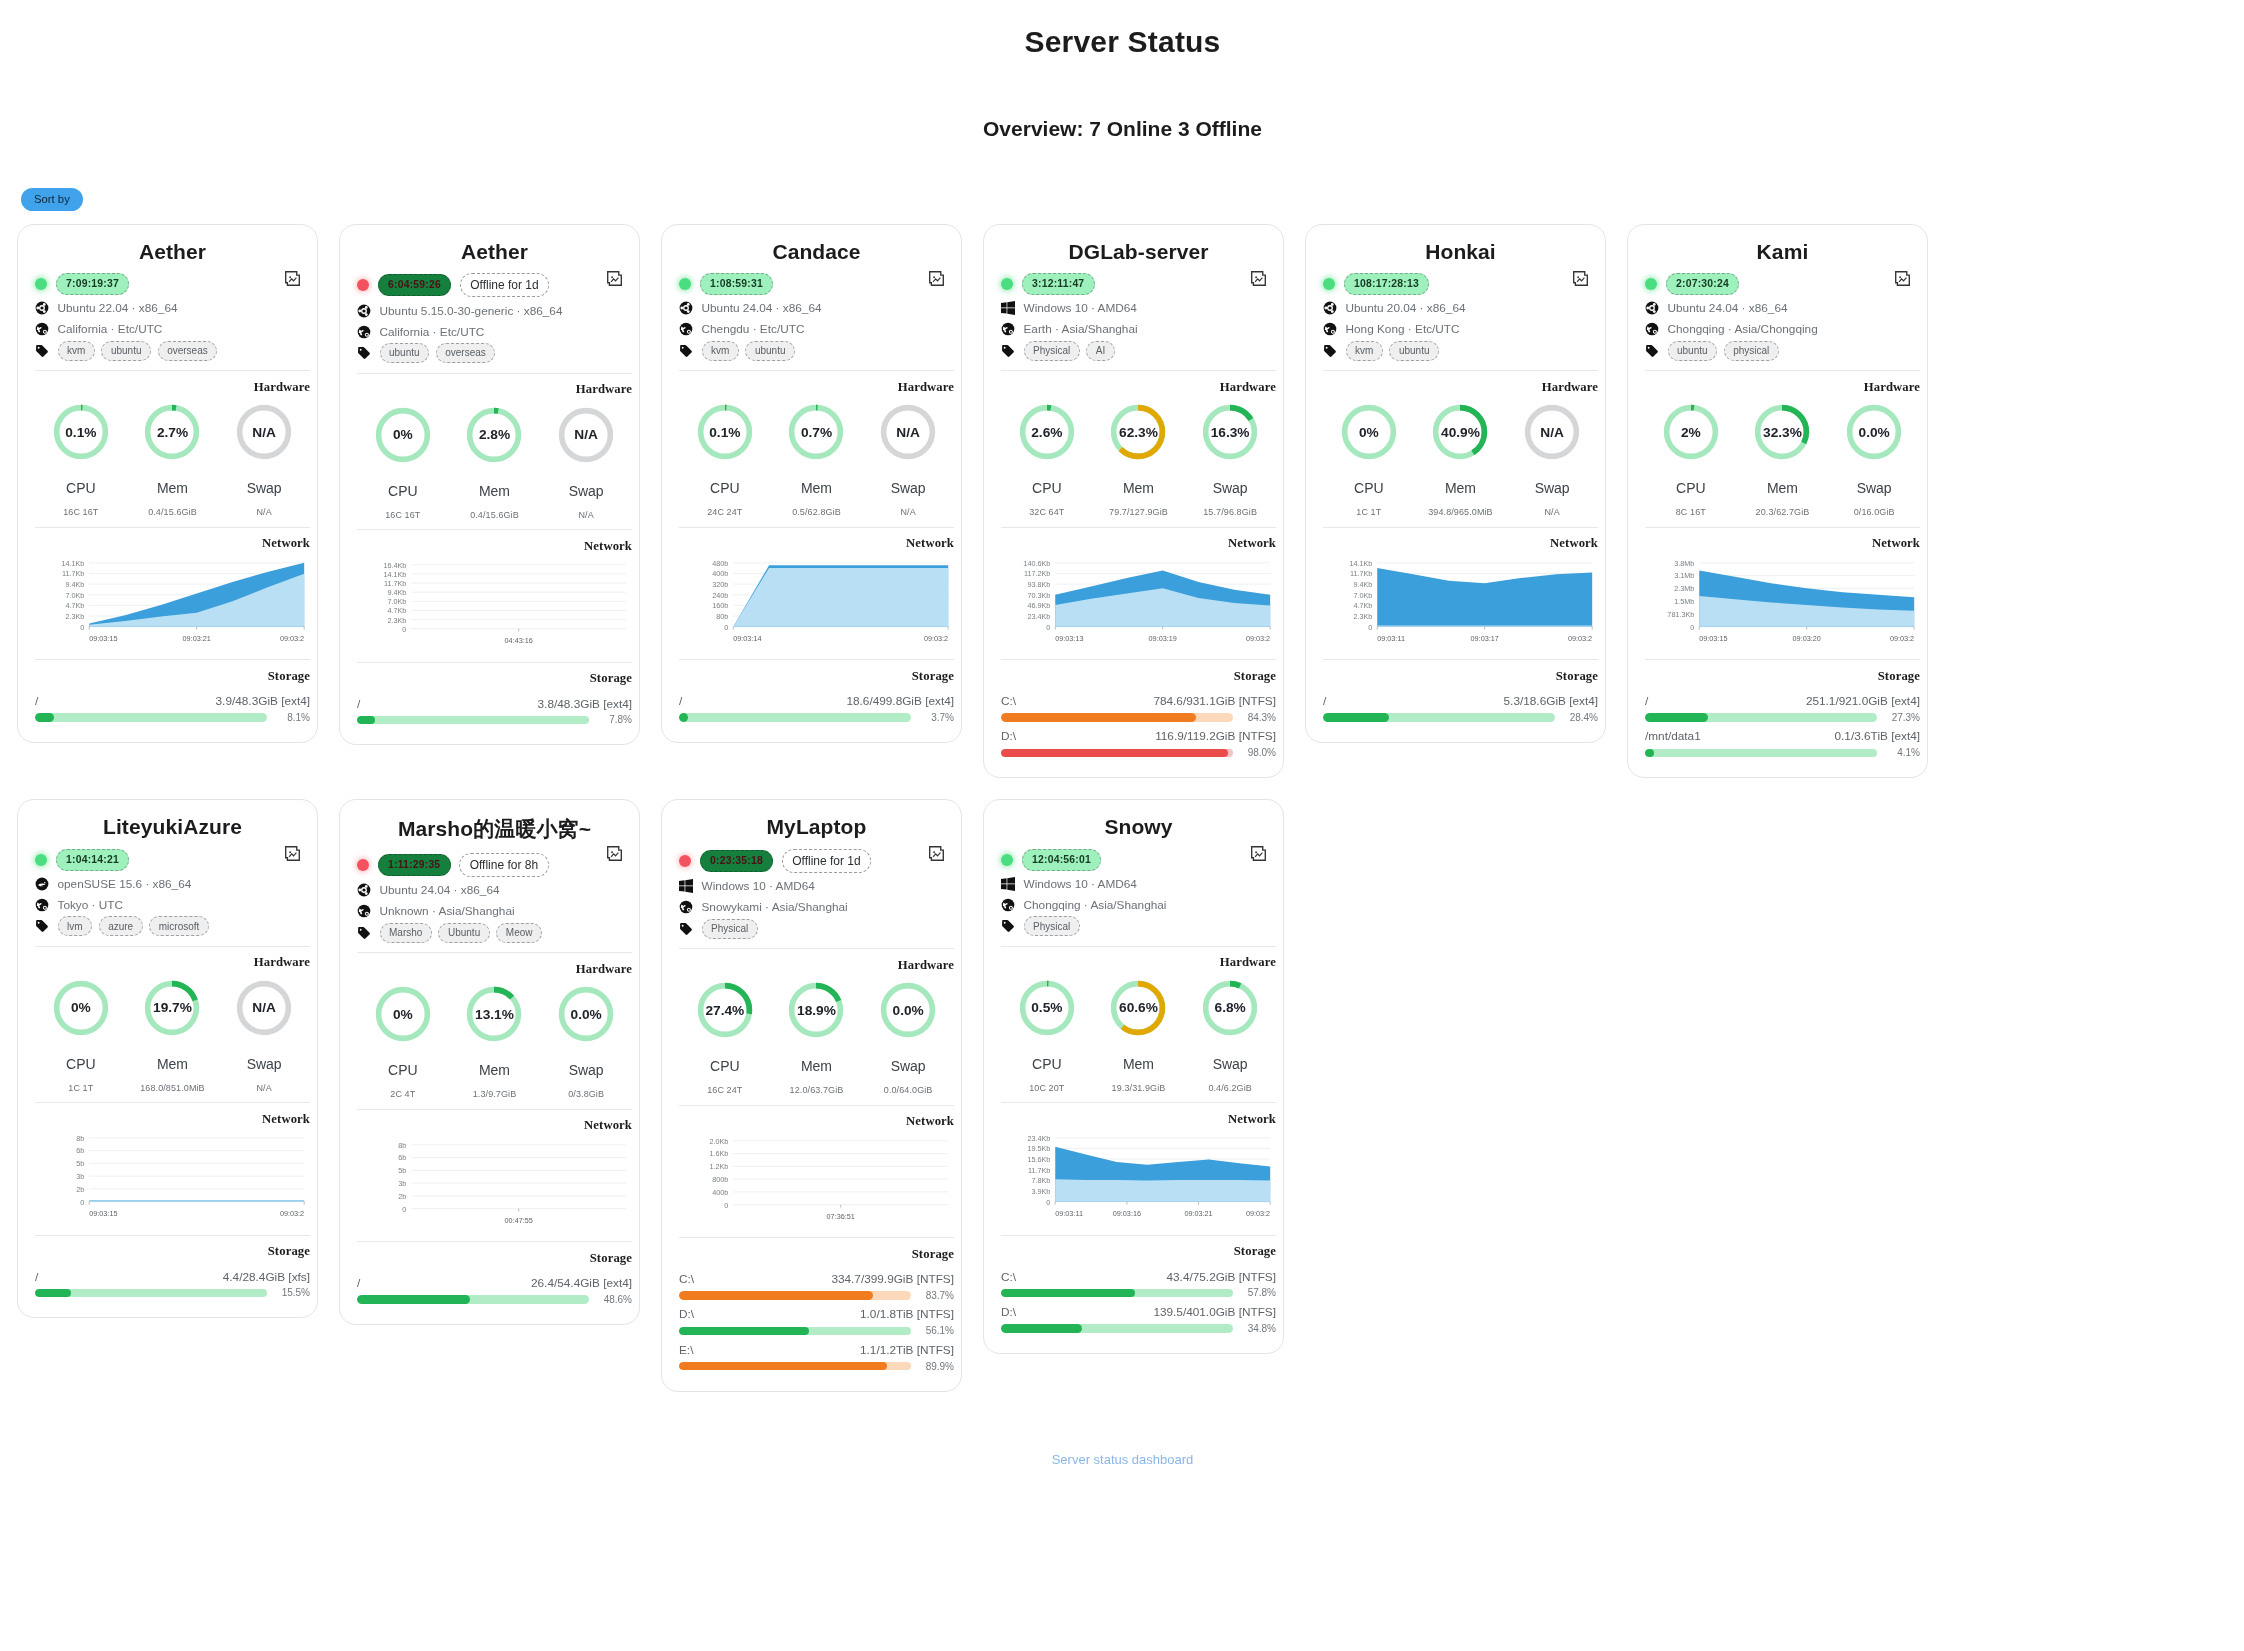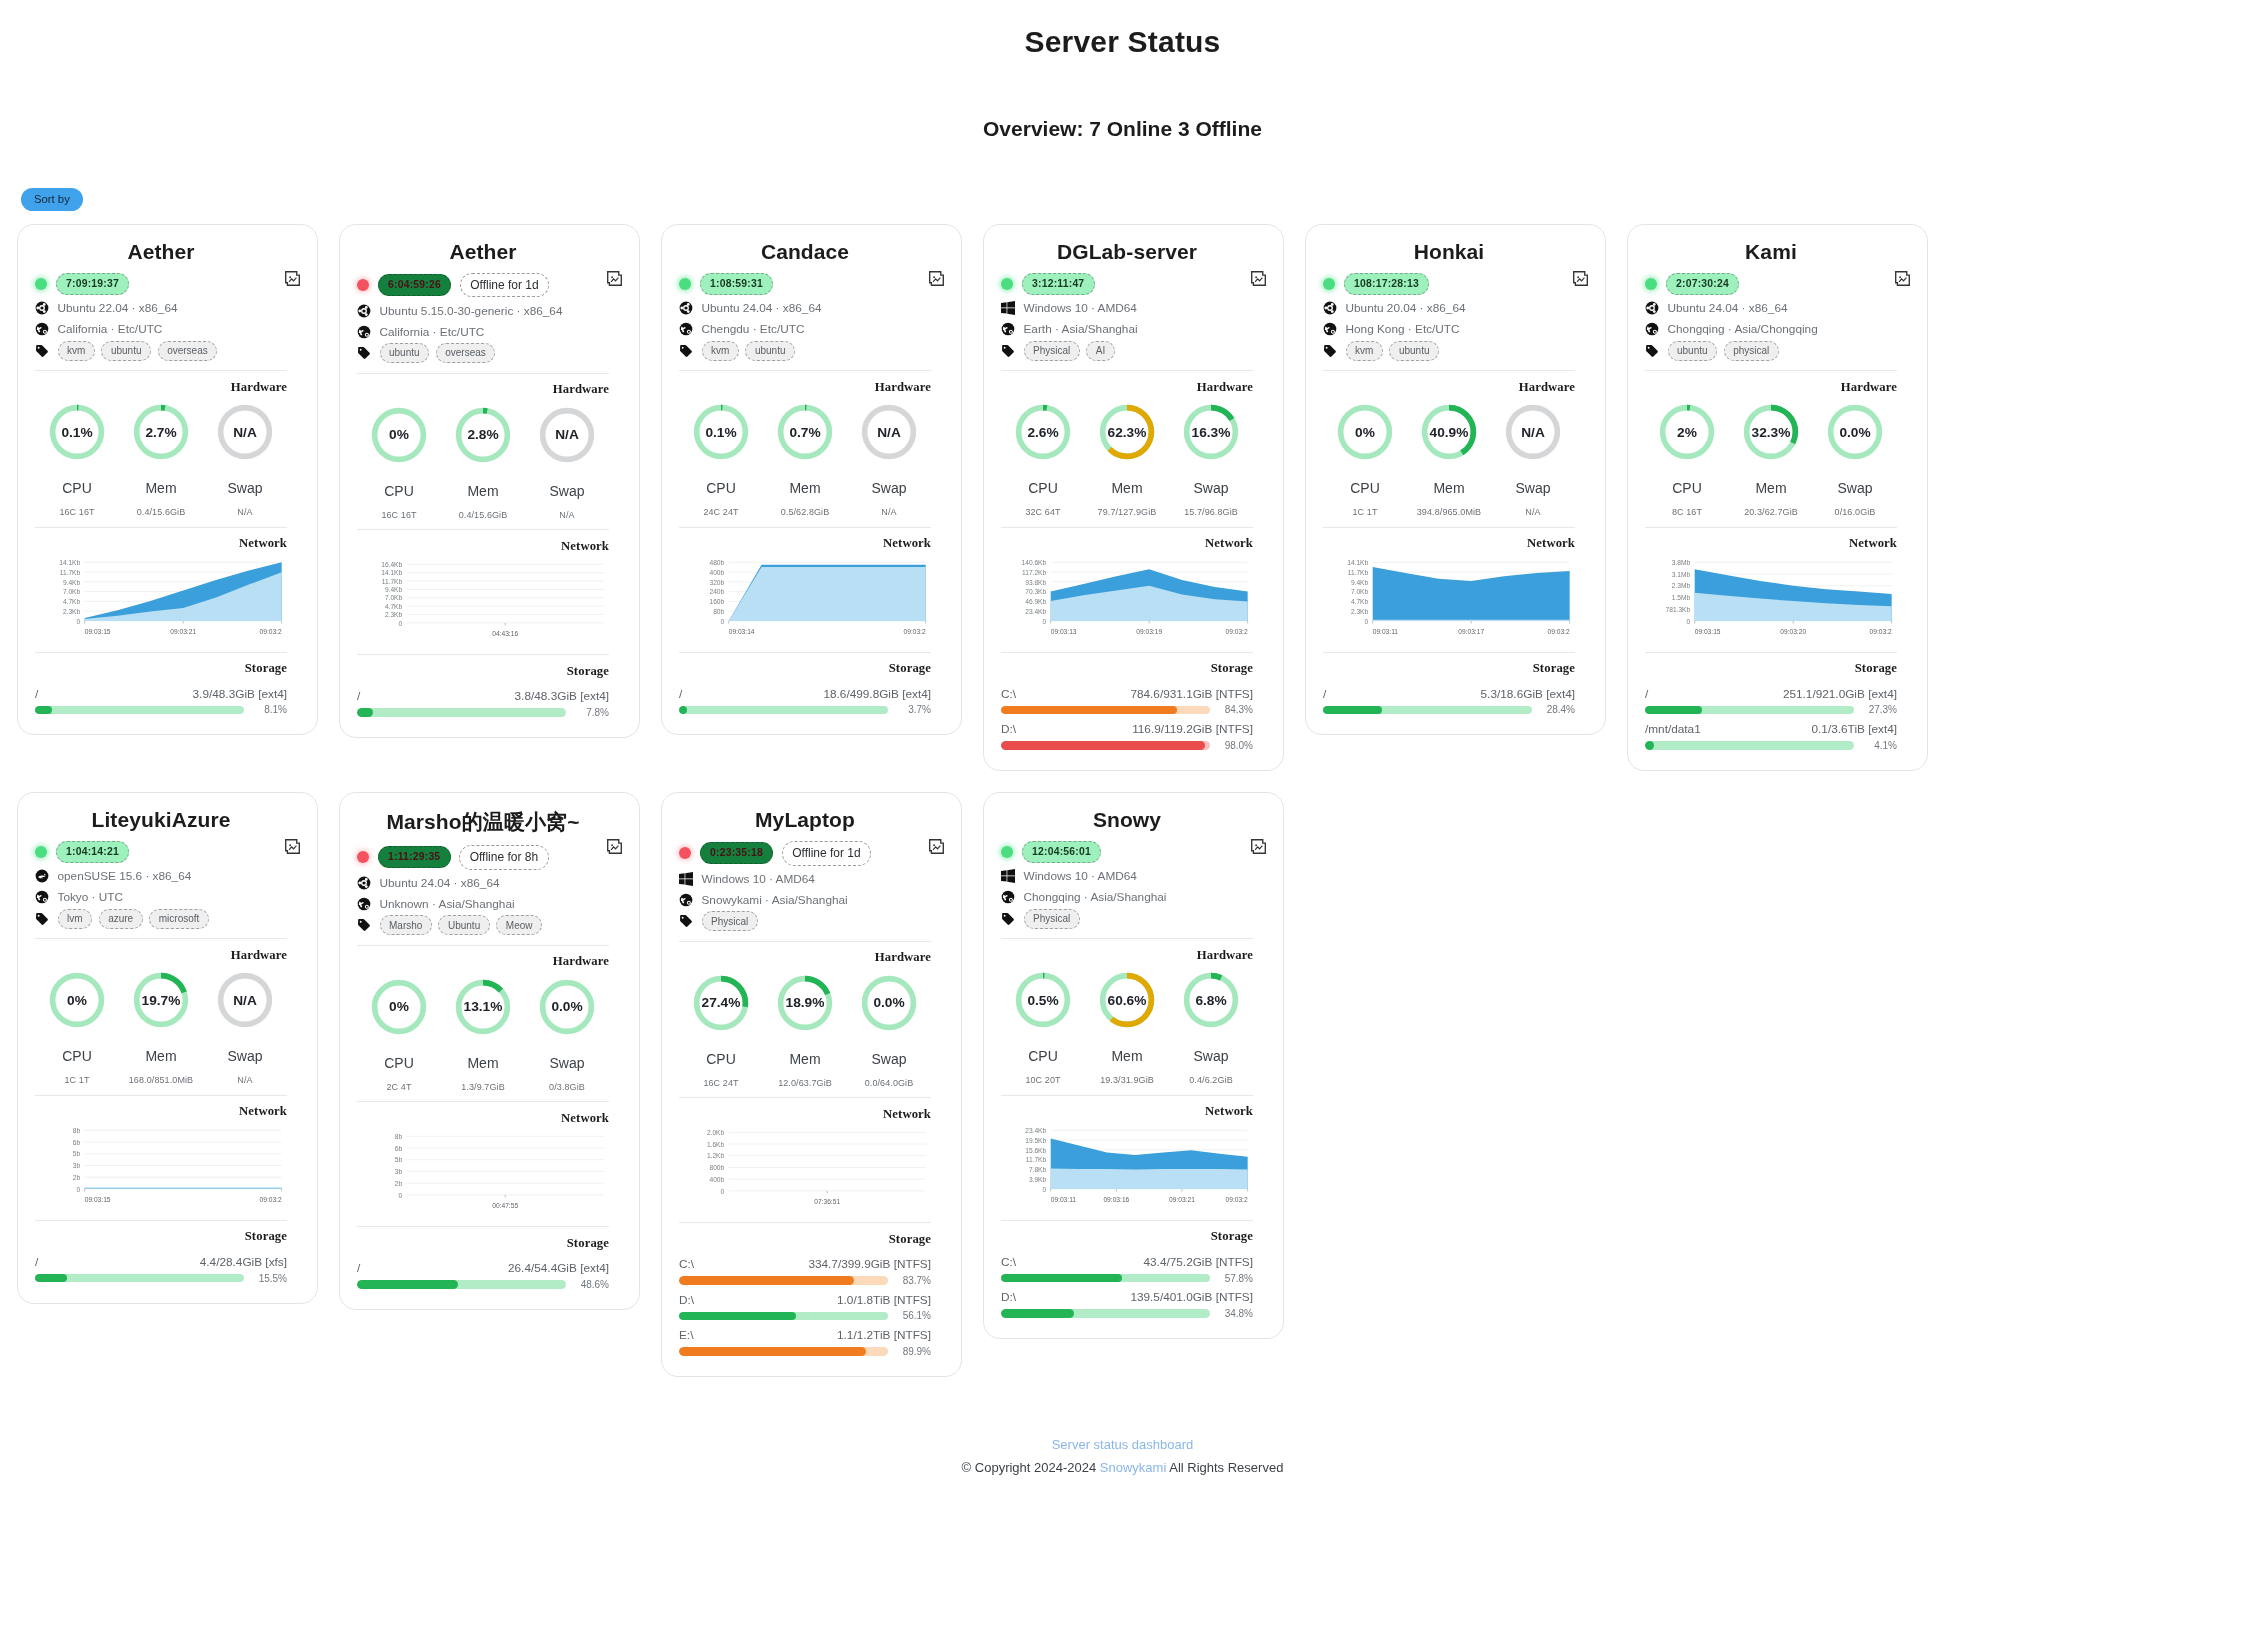--- a/index.html
+++ b/index.html
@@ -53,7 +53,7 @@
     border: 0.9px solid #e2e4e7;
     border-radius: 17px;
     background: #fff;
-    padding: 15px 30px 19px 17px;
+    padding: 15px 7px 19px 17px;
     position: relative;
   }
 

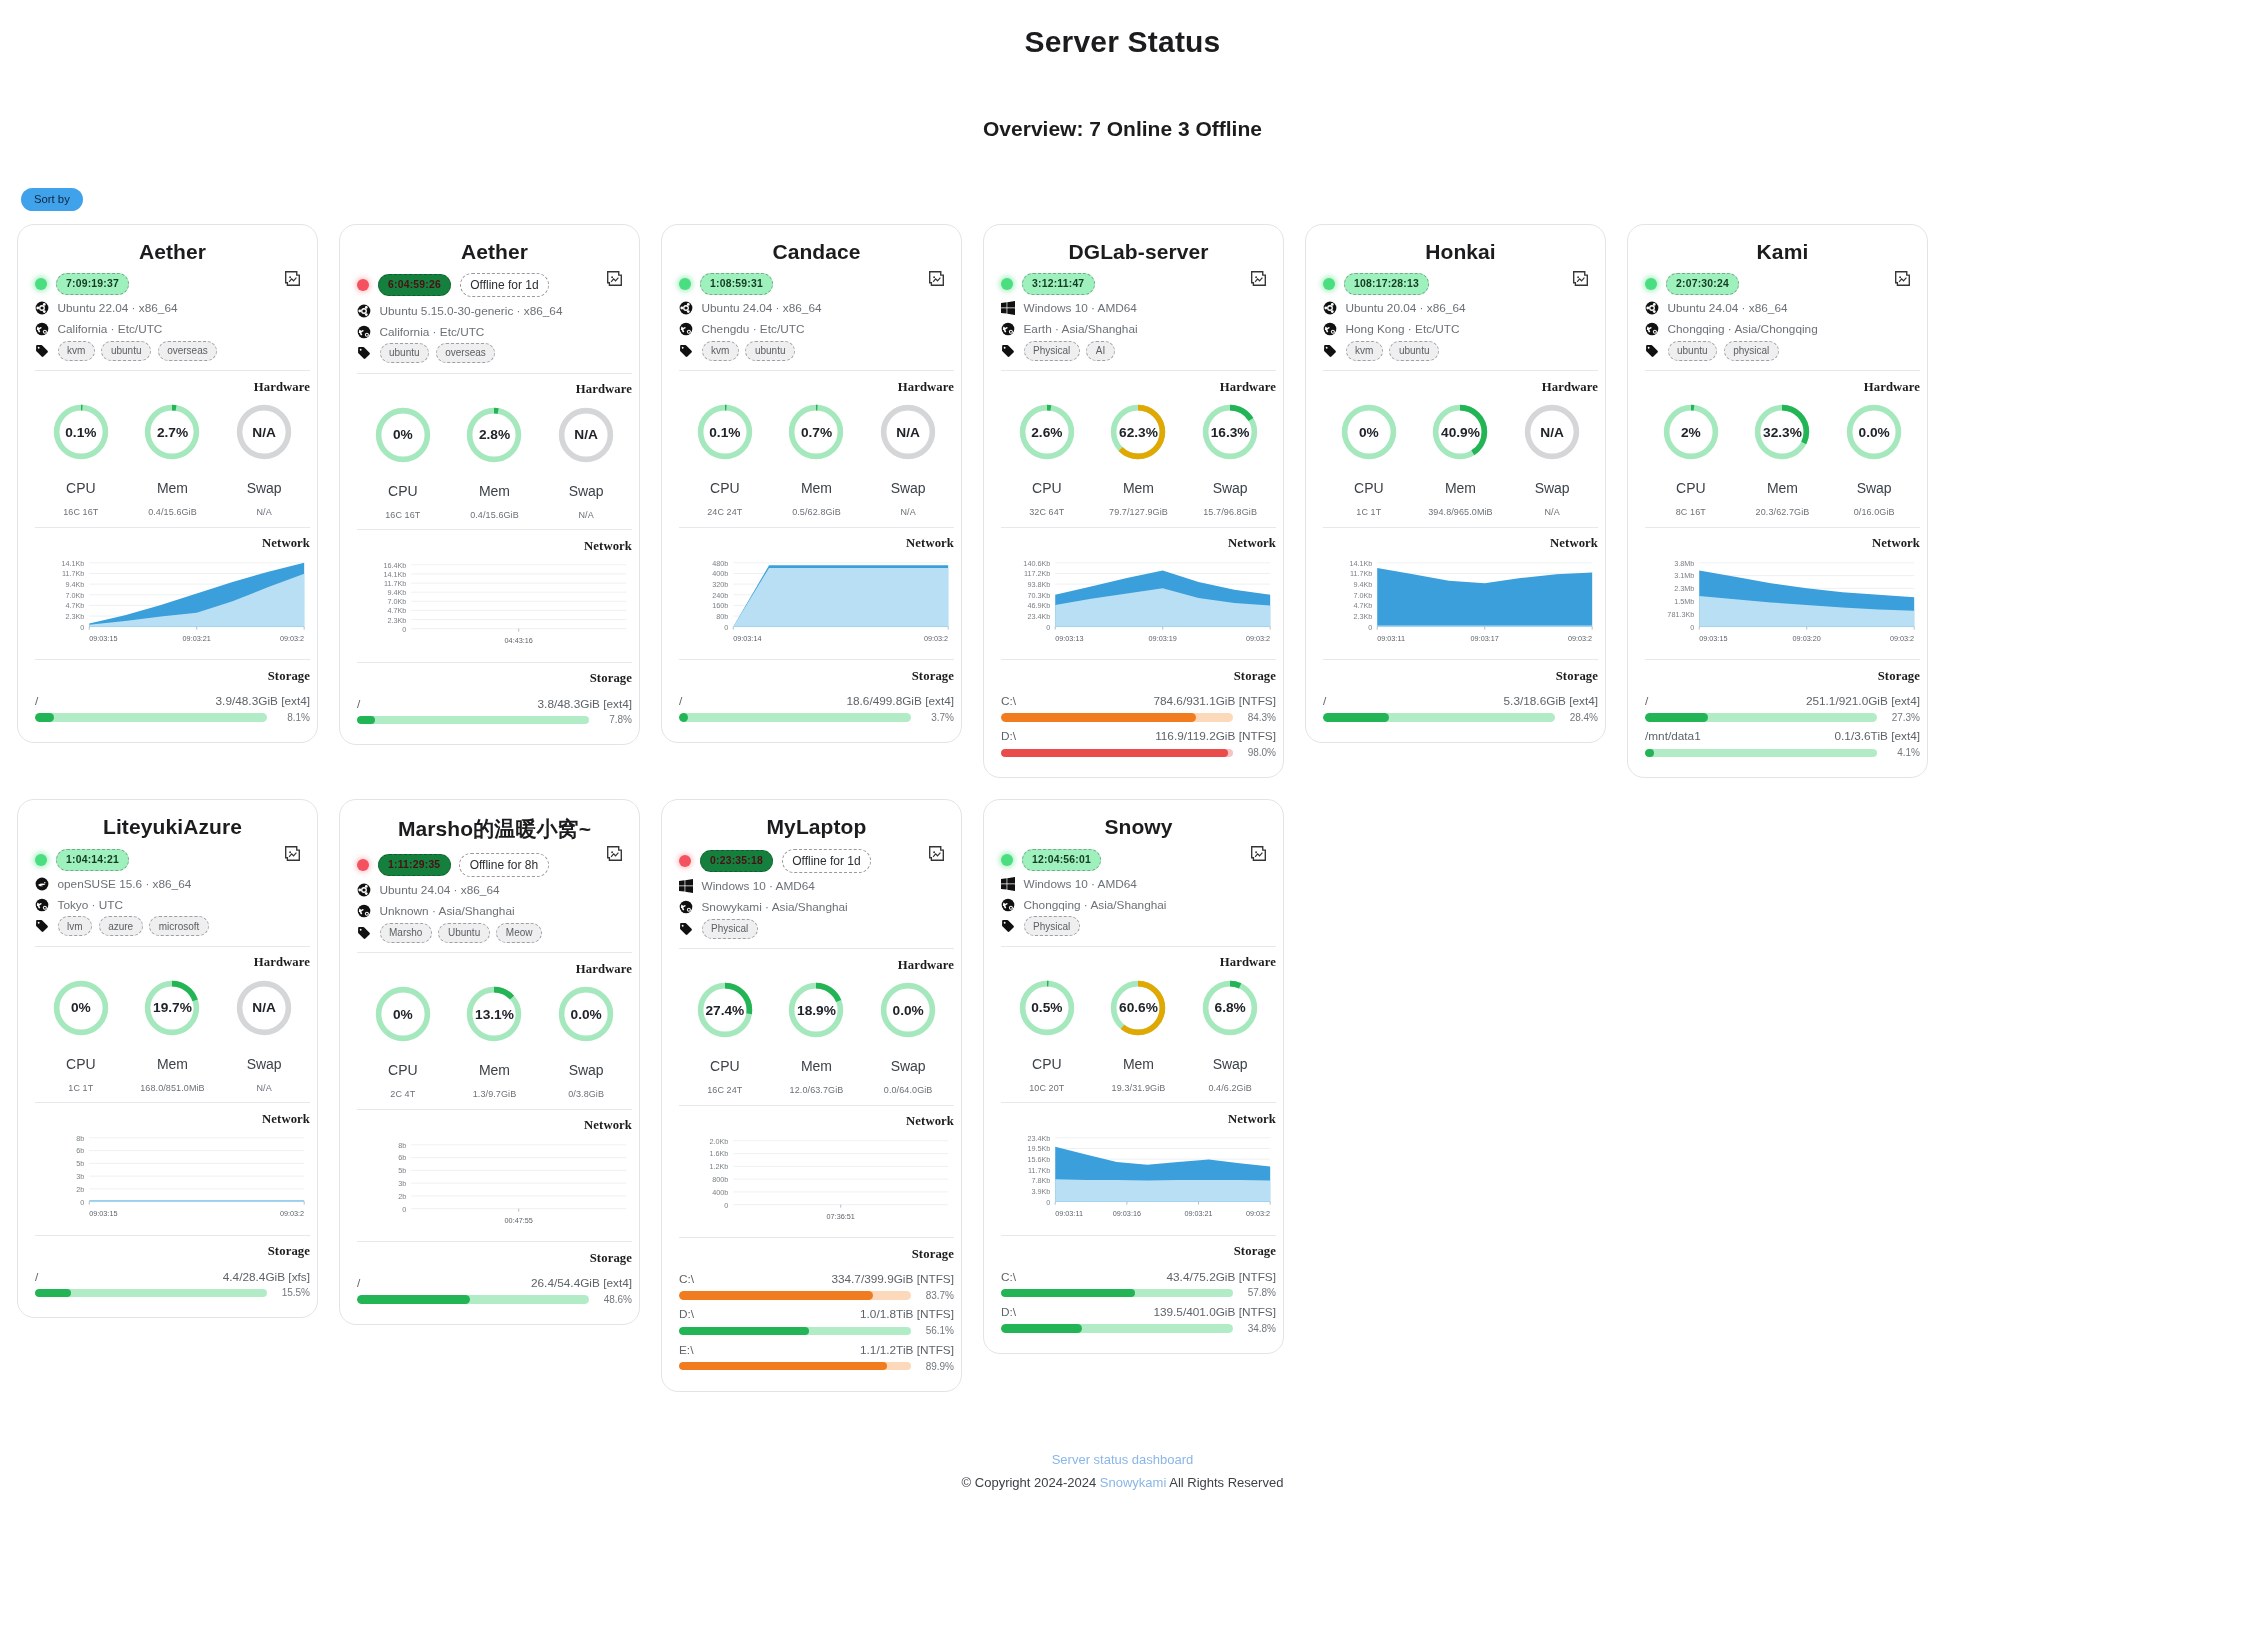--- a/index.html
+++ b/index.html
@@ -1511,9 +1511,6 @@
 
 <div class="footer">
   <div><a>Server status dashboard</a></div>
-  <div>
-    <span>© Copyright 2024-2024 </span><a class="link2">Snowykami</a><span> All Rights Reserved</span>
-  </div>
 </div>
 
 

